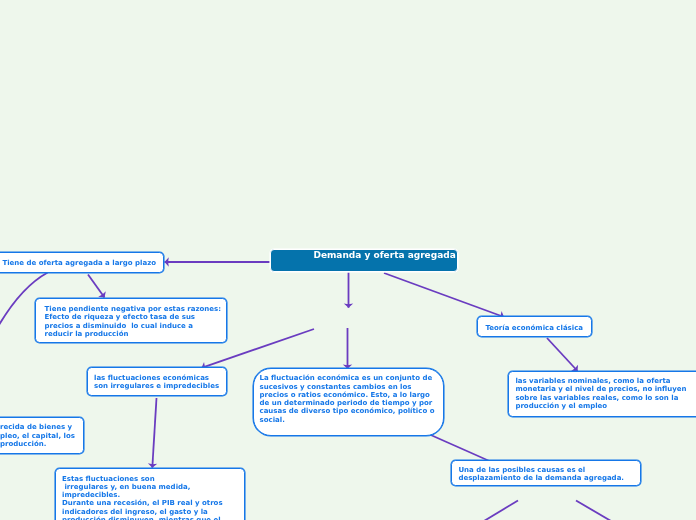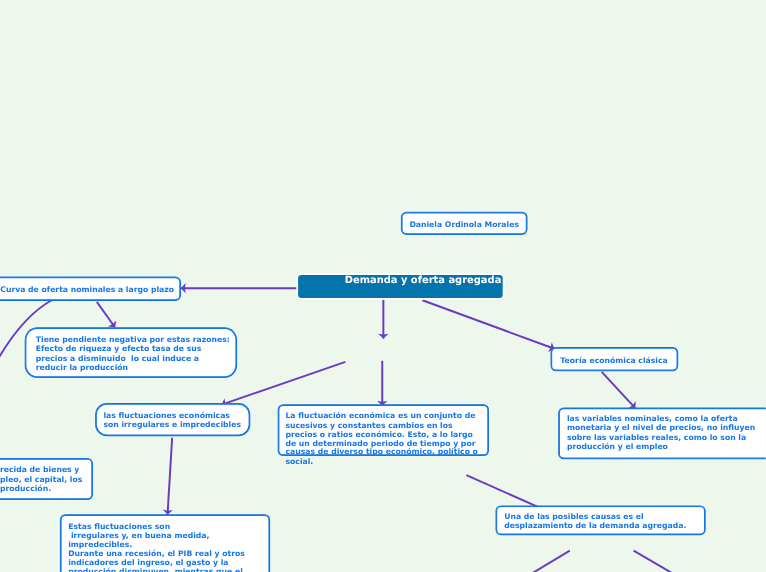--- a/index.html
+++ b/index.html
@@ -62,9 +62,6 @@
     </g>
   </svg>
 
-  <div class="node ctr" style="left:365px;top:193px;width:114px;height:19.8px;padding-top:6.1px;">
-    <span class="txt">Daniela Ordinola Morales</span>
-  </div>
 
   <div class="node root ctr" style="left:270.1px;top:249.2px;width:188px;height:23.2px;padding-left:41px;">
     <span class="txt">Demanda y oferta agregada</span>

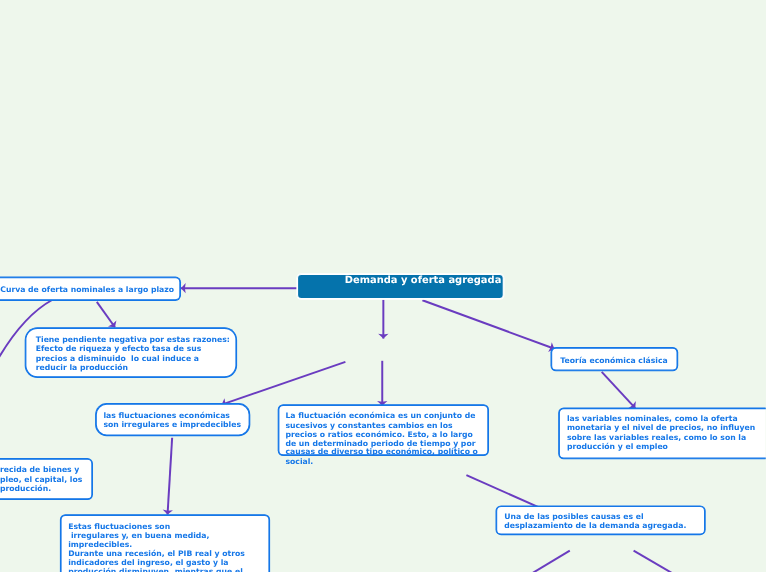--- a/index.html
+++ b/index.html
@@ -68,7 +68,7 @@
   </div>
 
   <div class="node ctr" style="left:-5px;top:252.1px;width:168.5px;height:21.4px;padding-top:6.3px;">
-    <span class="txt">Curva de oferta nominales a largo plazo</span>
+    <span class="txt">Tiene de oferta agregada a largo plazo</span>
   </div>
 
   <div class="node" style="left:23px;top:298px;width:192px;height:45px;padding:6px 0 0 8.5px;border-radius:11px;">

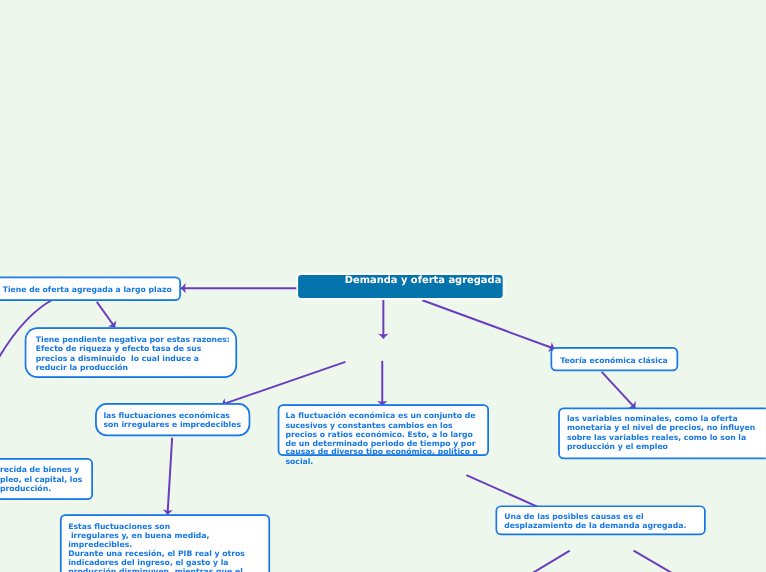--- a/index.html
+++ b/index.html
@@ -71,7 +71,7 @@
     <span class="txt">Tiene de oferta agregada a largo plazo</span>
   </div>
 
-  <div class="node" style="left:23px;top:298px;width:192px;height:45px;padding:6px 0 0 8.5px;border-radius:11px;">
+  <div class="node" style="left:35px;top:298px;width:192px;height:45px;padding:6px 0 0 8.5px;">
     <span class="txt">Tiene pendiente negativa por estas razones:
 Efecto de riqueza y efecto tasa de sus
 precios a disminuido  lo cual induce a

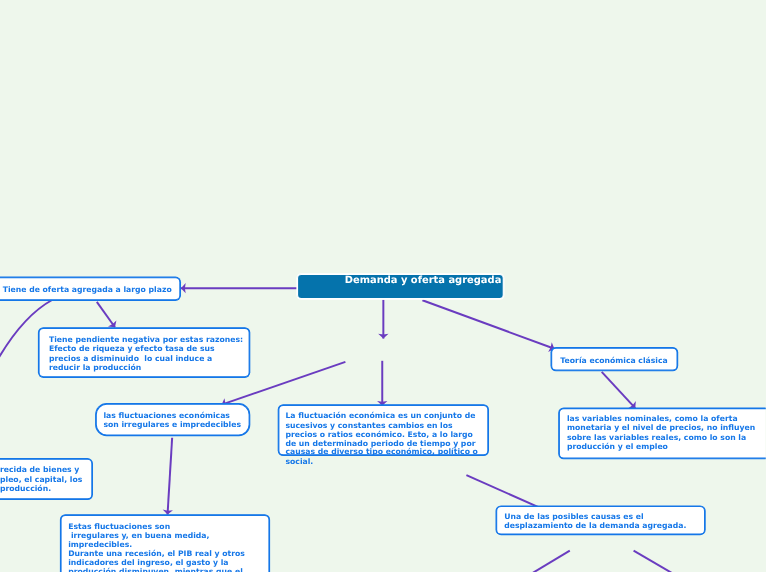--- a/index.html
+++ b/index.html
@@ -79,7 +79,7 @@
   </div>
 
 
-  <div class="node ctr" style="left:477px;top:316.3px;width:114.5px;height:20.4px;padding-top:6.6px;margin-left:24px;">
+  <div class="node ctr" style="left:477px;top:316.3px;width:114.5px;height:20.4px;padding-top:6.6px;">
     <span class="txt">Teoría económica clásica</span>
   </div>
 

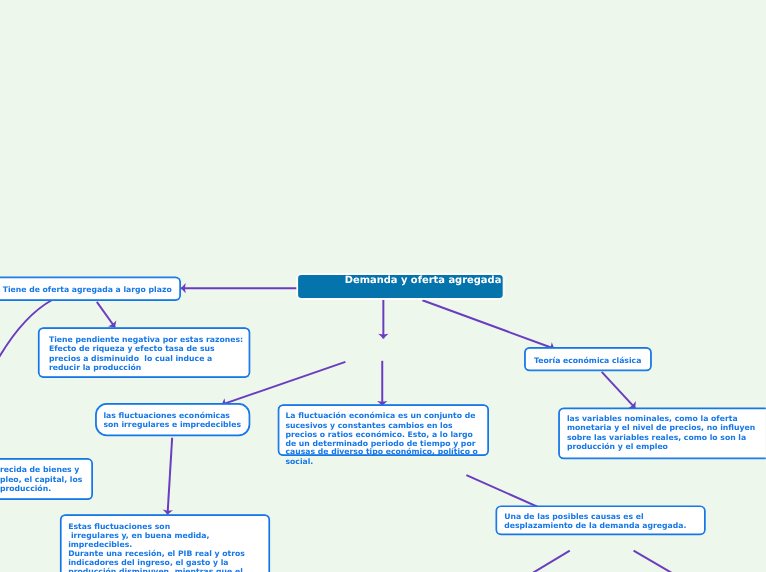--- a/index.html
+++ b/index.html
@@ -83,7 +83,7 @@
     <span class="txt">Teoría económica clásica</span>
   </div>
 
-  <div class="node" style="left:87px;top:367.2px;width:140.3px;height:28.4px;padding:5.4px 0 0 6px;border-radius:10px;">
+  <div class="node" style="left:87px;top:367.2px;width:140.3px;height:28.4px;padding:5.4px 0 0 6px;">
     <span class="txt">las fluctuaciones económicas
 son irregulares e impredecibles</span>
   </div>

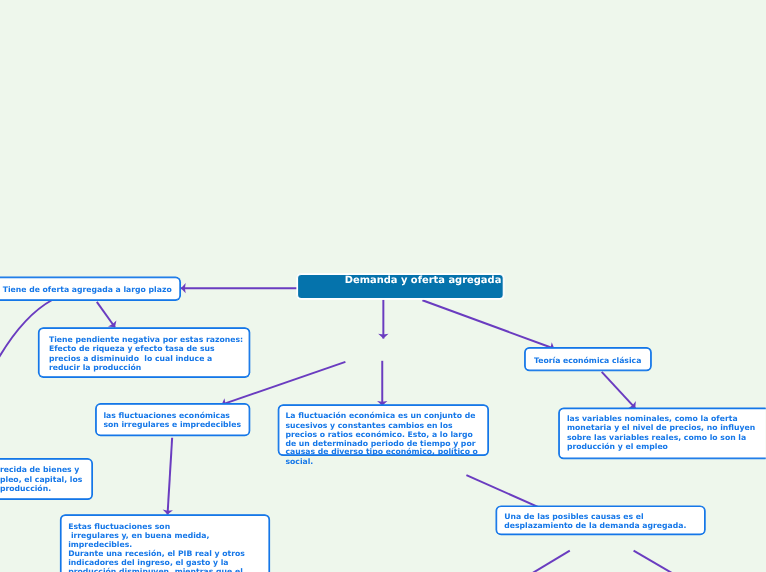--- a/index.html
+++ b/index.html
@@ -88,7 +88,7 @@
 son irregulares e impredecibles</span>
   </div>
 
-  <div class="node" style="left:253px;top:367.8px;width:190.5px;height:46px;padding:5.5px 0 0 5.5px;">
+  <div class="node" style="left:253px;top:367.8px;width:190.5px;height:68px;padding:5.5px 0 0 5.5px;border-radius:18px;">
     <span class="txt">La fluctuación económica es un conjunto de
 sucesivos y constantes cambios en los
 precios o ratios económico. Esto, a lo largo

